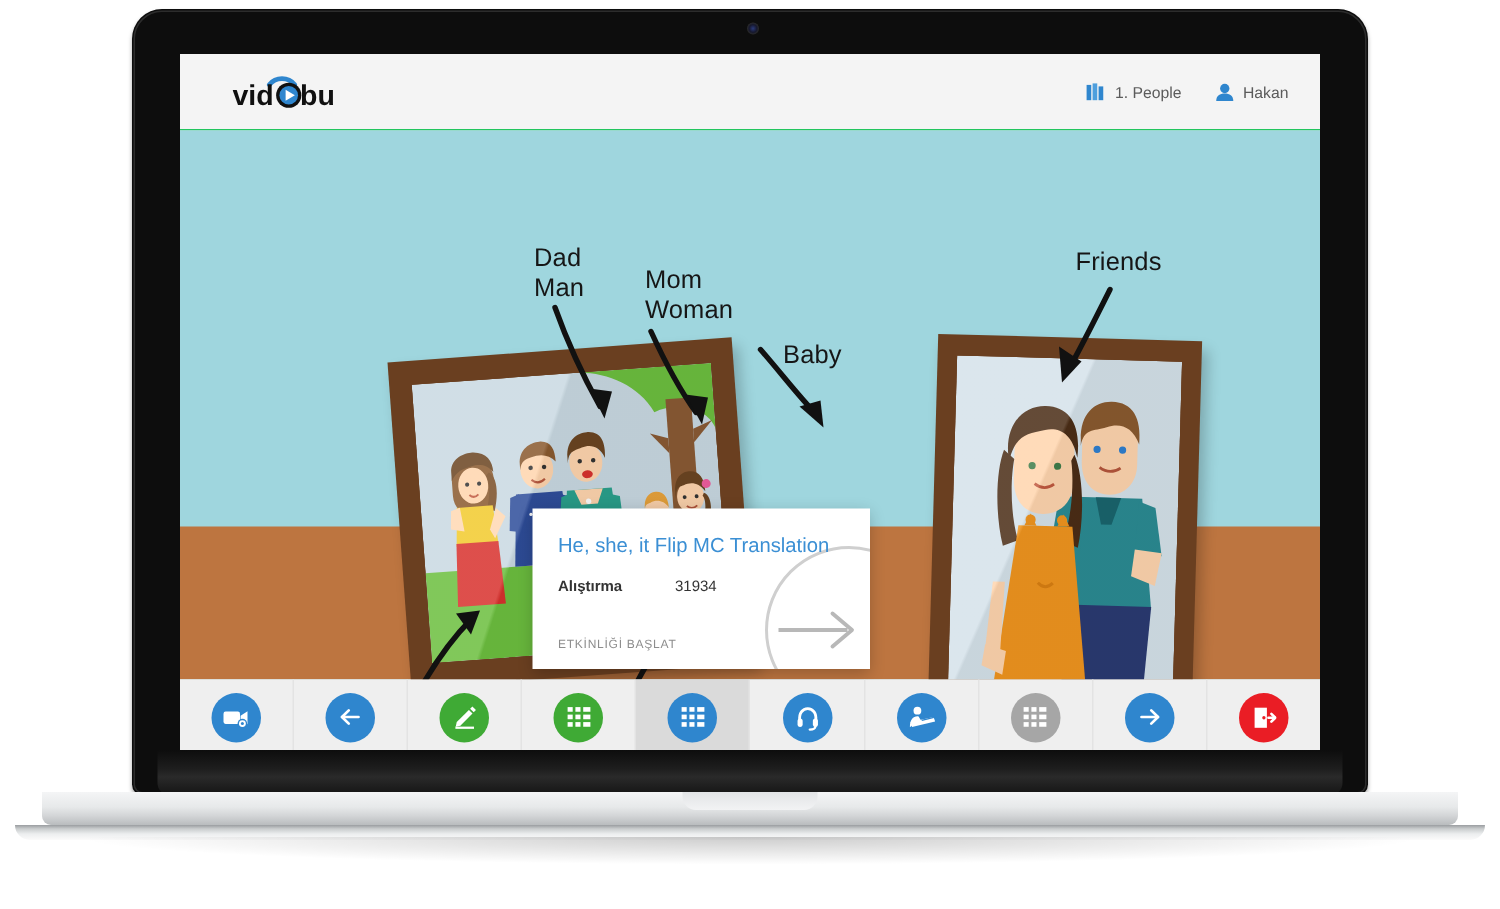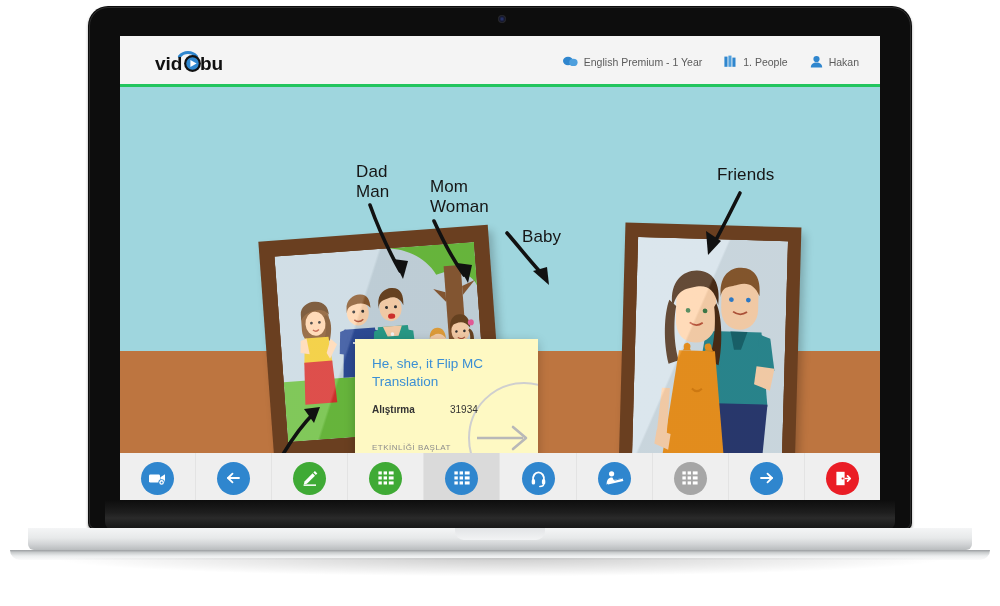--- a/index.html
+++ b/index.html
@@ -86,7 +86,7 @@
     position: relative;
     height: 51px;
     background: #f4f4f4;
-    border-bottom: 3px solid #22c55e;
+    border-bottom: 1px solid #22c55e;
     display: flex; align-items: center;
   }
   #logo { position:absolute; left: 35px; top: 11px; width: 78px; height: 28px; }

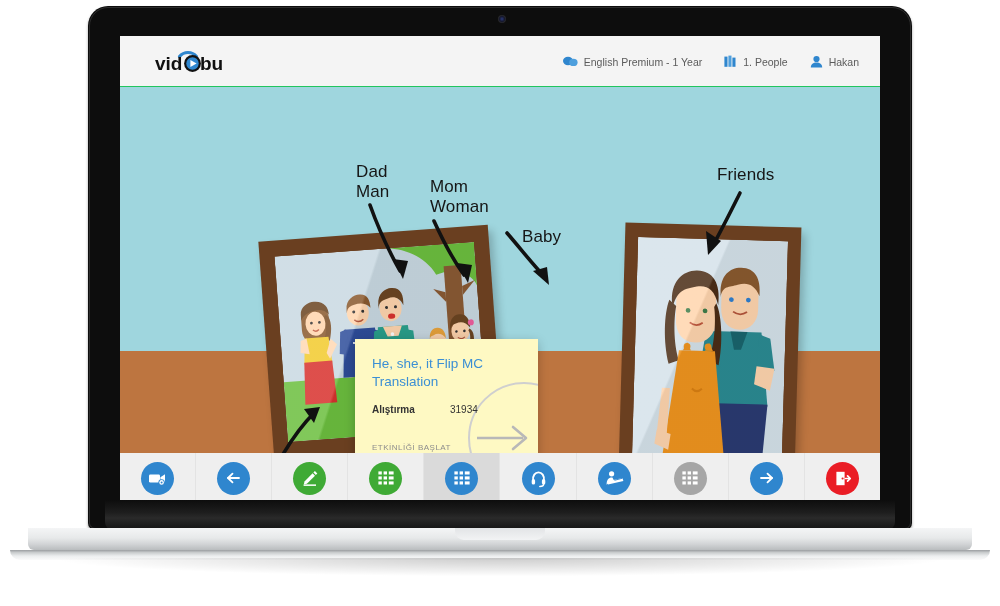--- a/index.html
+++ b/index.html
@@ -265,15 +265,6 @@
 
       <div id="header-nav">
 
-        <div class="nav-item">
-          <span class="nav-icon">
-            <svg width="15" height="11" viewBox="0 0 15 11">
-              <ellipse cx="5" cy="5" rx="5" ry="4.2" fill="#2f86ce"></ellipse>
-              <ellipse cx="10.4" cy="6.4" rx="4.2" ry="3.6" fill="#4e9fdd"></ellipse>
-            </svg>
-          </span>
-          <span>English Premium - 1 Year</span>
-        </div>
 
 
         <div class="nav-item">

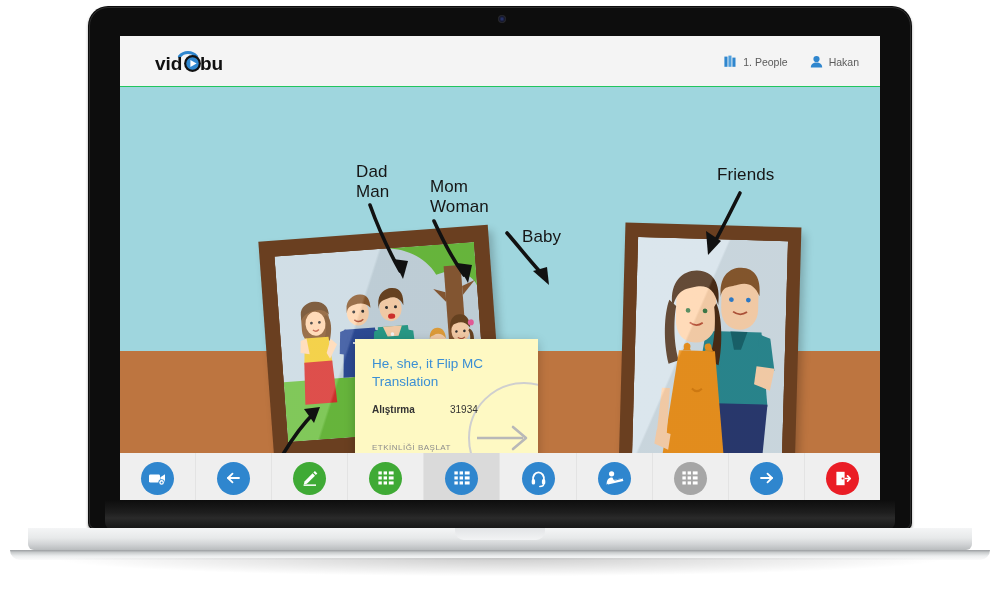--- a/index.html
+++ b/index.html
@@ -171,8 +171,8 @@
   #activity-card {
     position: absolute;
     left: 235px; top: 252px;
-    width: 183px;
-    background: #fef9c3;
+    width: 225px;
+    background: #ffffff;
     box-shadow: 0 3px 10px rgba(0,0,0,0.22);
     padding: 16px 17px 12px 17px;
     overflow: hidden;

